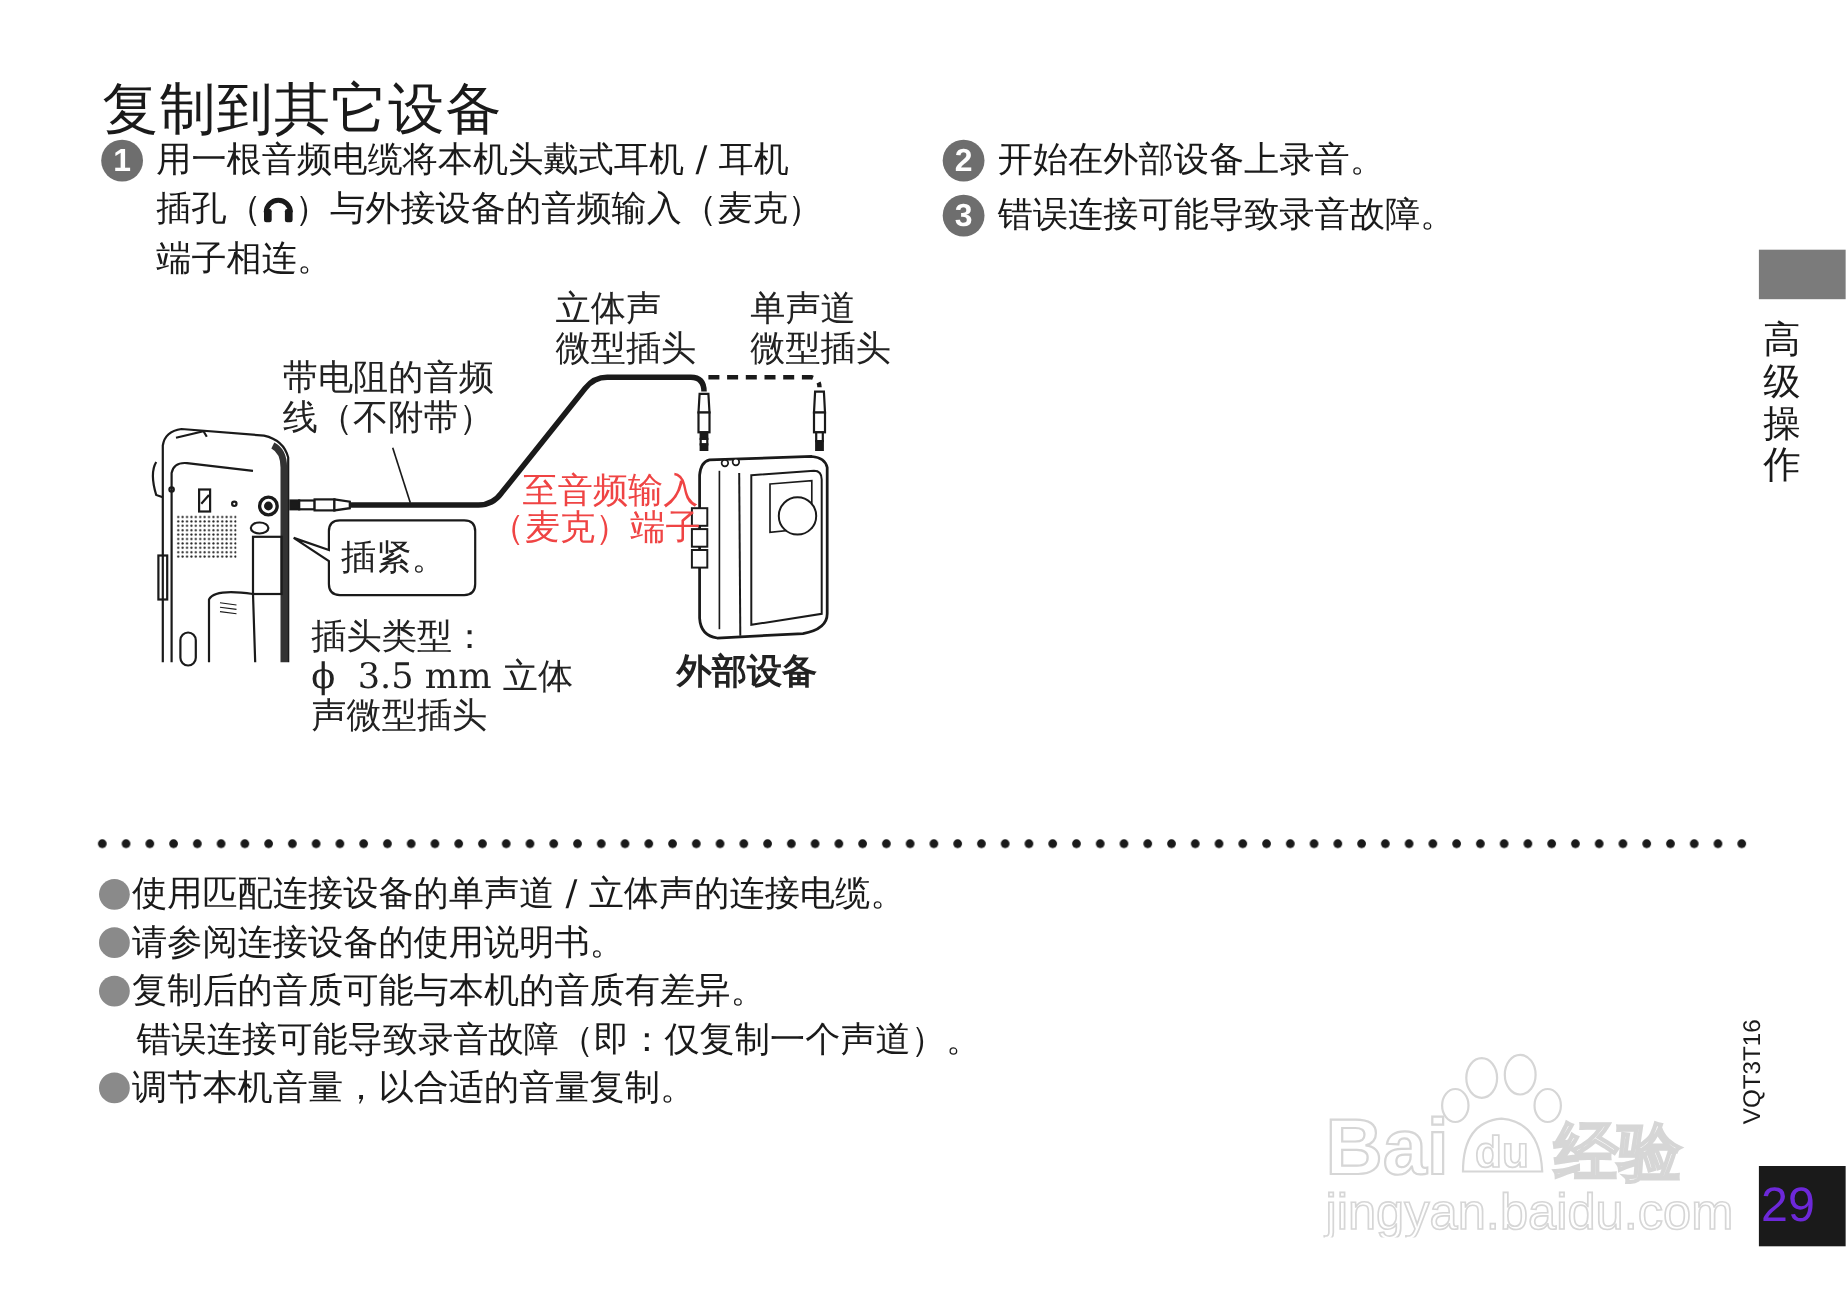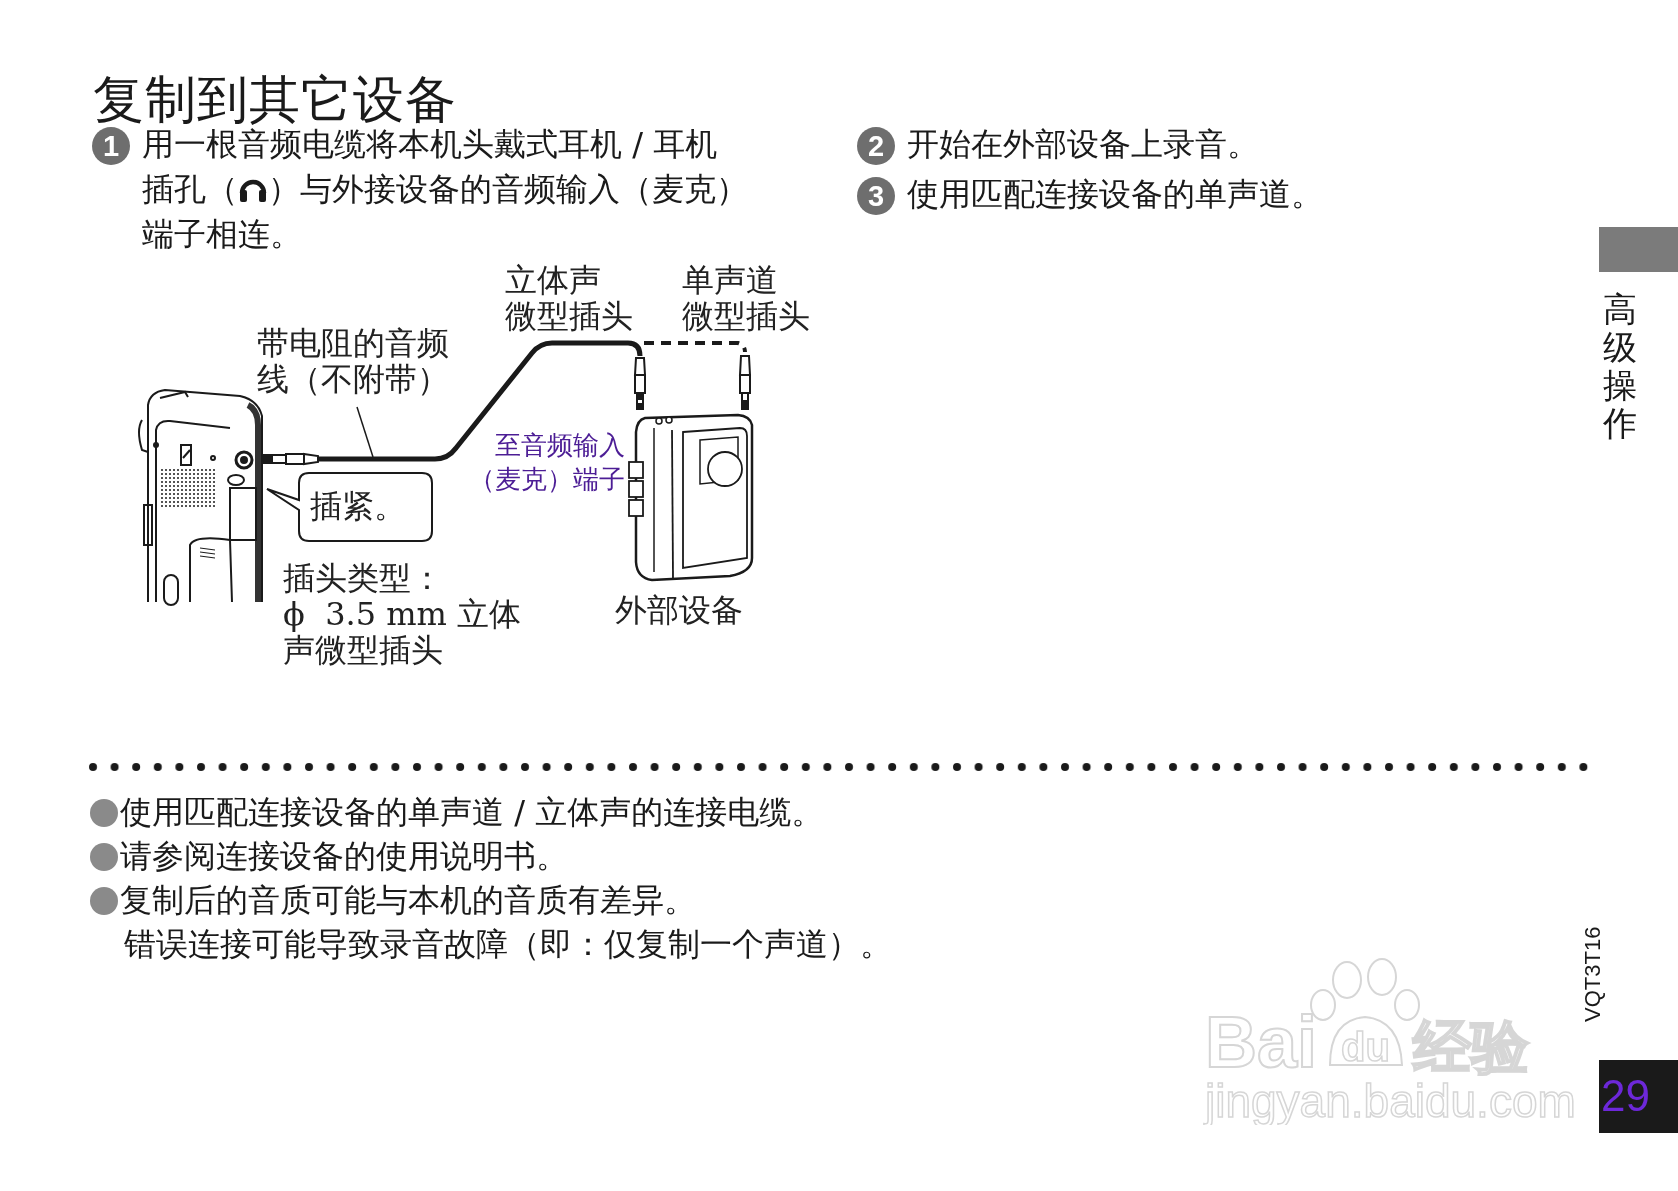--- a/index.html
+++ b/index.html
@@ -58,7 +58,7 @@
 
 <div class="abs step" style="left:857px; top:172px; width:600px; height:45px;">
   <div class="step-num" style="left:0; top:5px;">3</div>
-  <div class="step-text" style="left:50px; top:0;">使用匹配连接设备的单声道。</div>
+  <div class="step-text" style="left:50px; top:0;">错误连接可能导致录音故障。</div>
 </div>
 
 <svg class="abs" style="left:0; top:0;" width="900" height="700" viewBox="0 0 900 700">

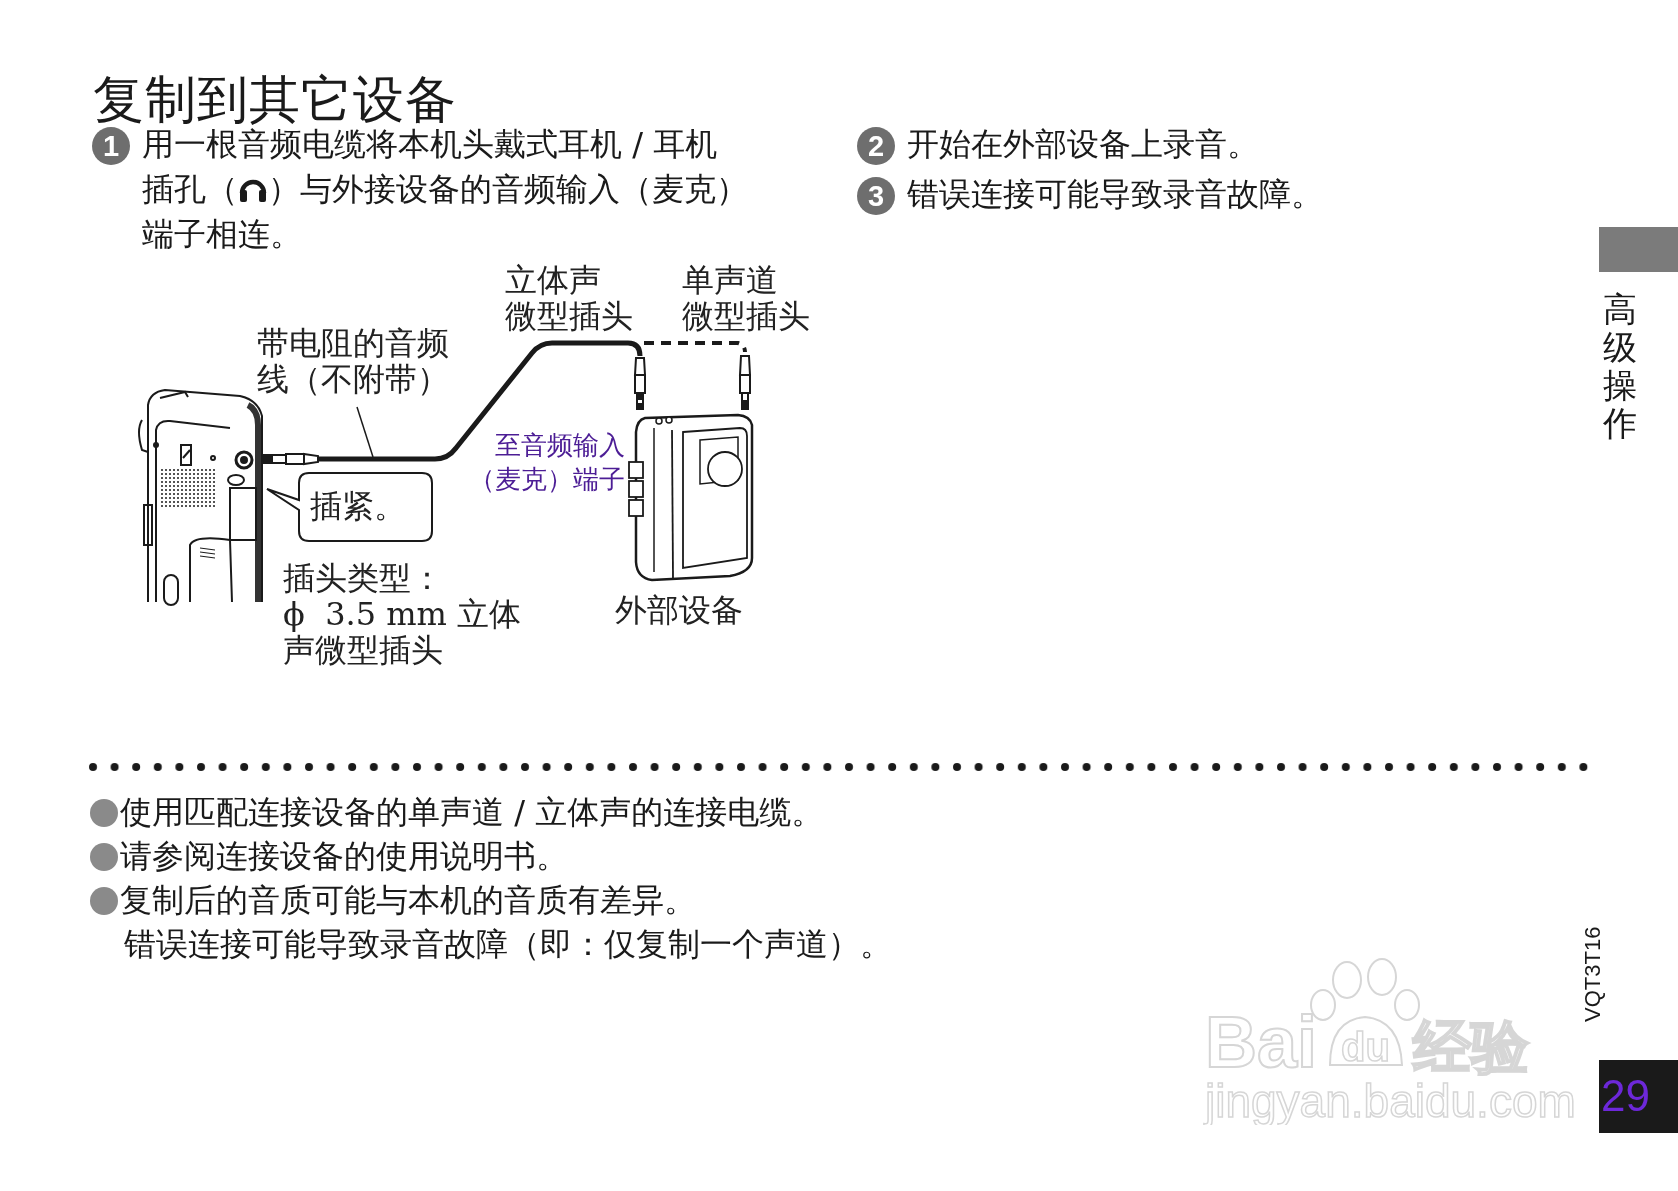--- a/index.html
+++ b/index.html
@@ -15,7 +15,7 @@
   .step-text { position: absolute; }
   .serif { font-family: "DejaVu Serif", "Liberation Serif", serif; }
   .diag-label { font-size: 32px; line-height: 36px; white-space: nowrap; color: #222; }
-  .diag-small { font-size: 26px; line-height: 34px; white-space: nowrap; color: #4c1d95; }
+  .diag-small { font-size: 32px; line-height: 34px; white-space: nowrap; color: #ef4444; }
   .callout-text { font-size: 32px; line-height: 36px; white-space: nowrap; color: #222; }
   .dots { left: 88px; top: 761px; width: 1504px; height: 12px; }
   .note { font-size: 32px; line-height: 44px; white-space: nowrap; color: #1a1a1a; }

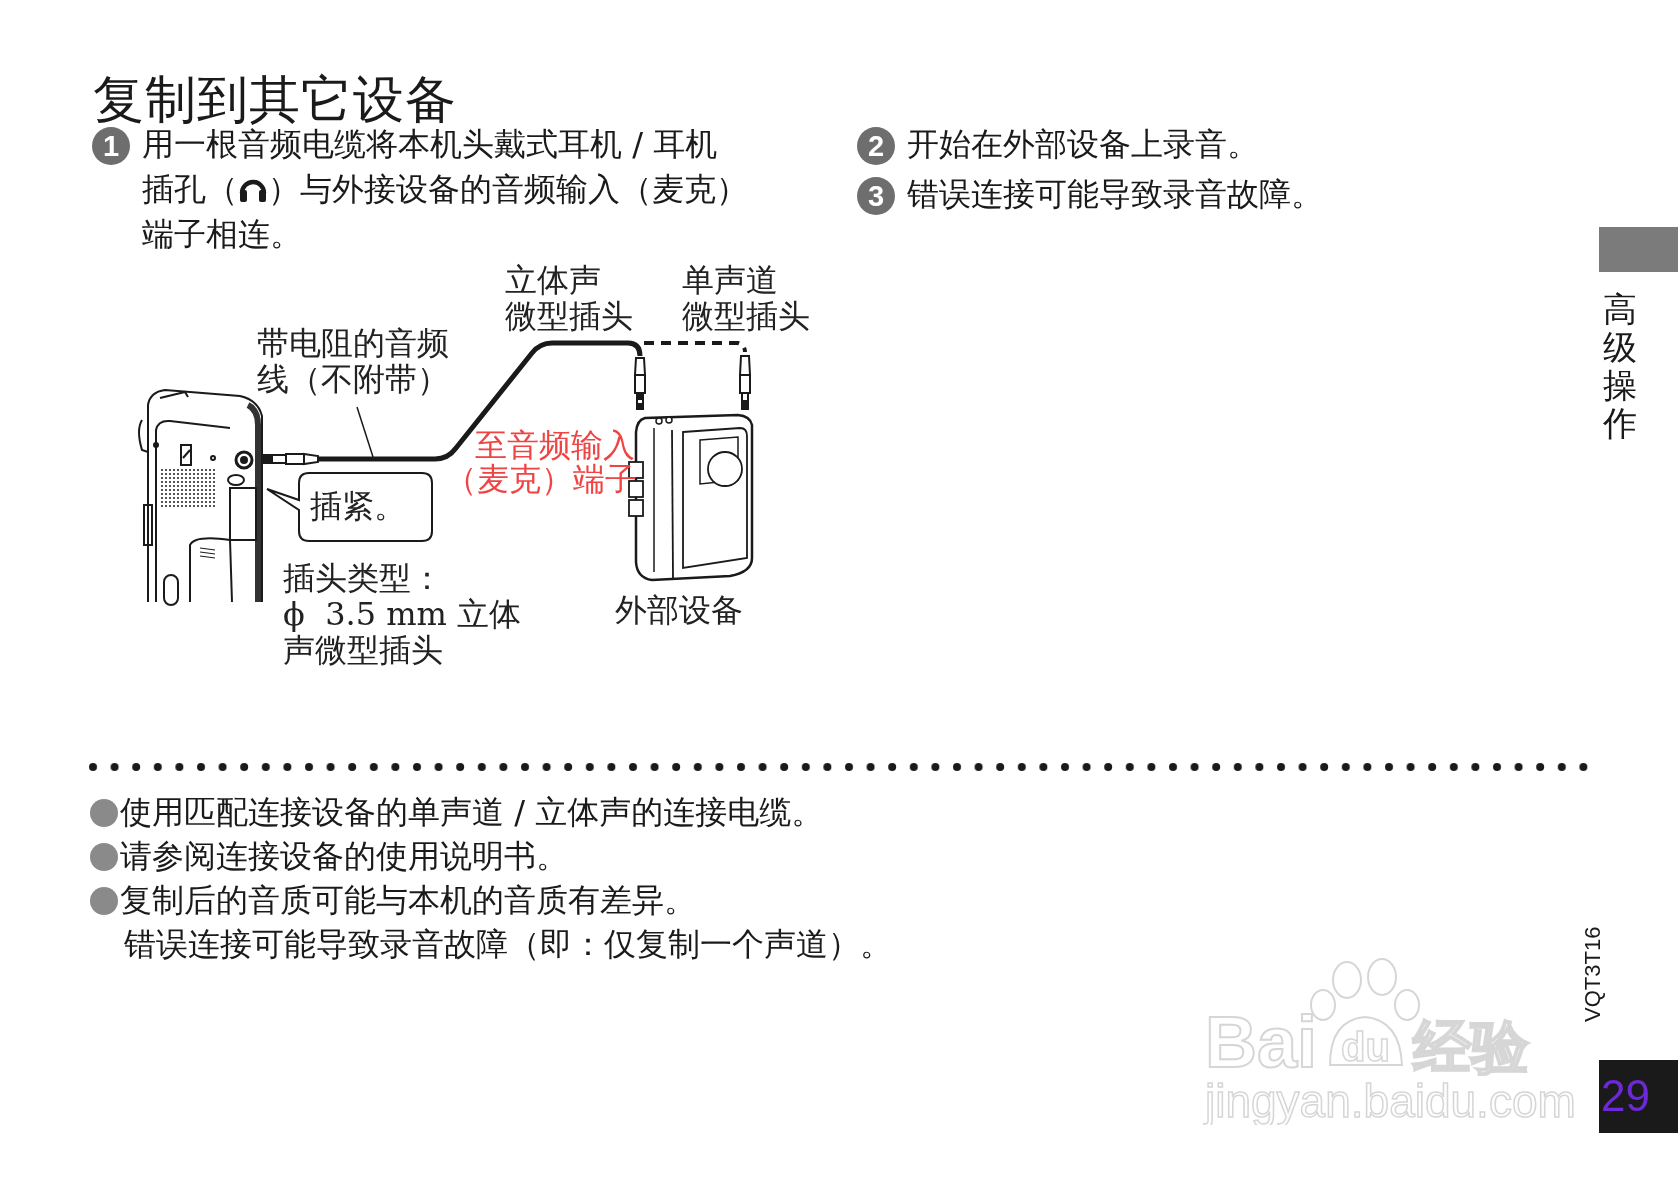--- a/index.html
+++ b/index.html
@@ -159,7 +159,7 @@
   <div style="white-space:pre;">ϕ  3.5 mm 立体</div>
   <div>声微型插头</div>
 </div>
-<div class="abs diag-label serif" style="left:615px; top:592px;">外部设备</div>
+<div class="abs diag-label serif" style="left:615px; top:592px;font-weight:bold;">外部设备</div>
 
 <svg class="abs dots" width="1504" height="12" viewBox="0 0 1504 12">
   <defs>

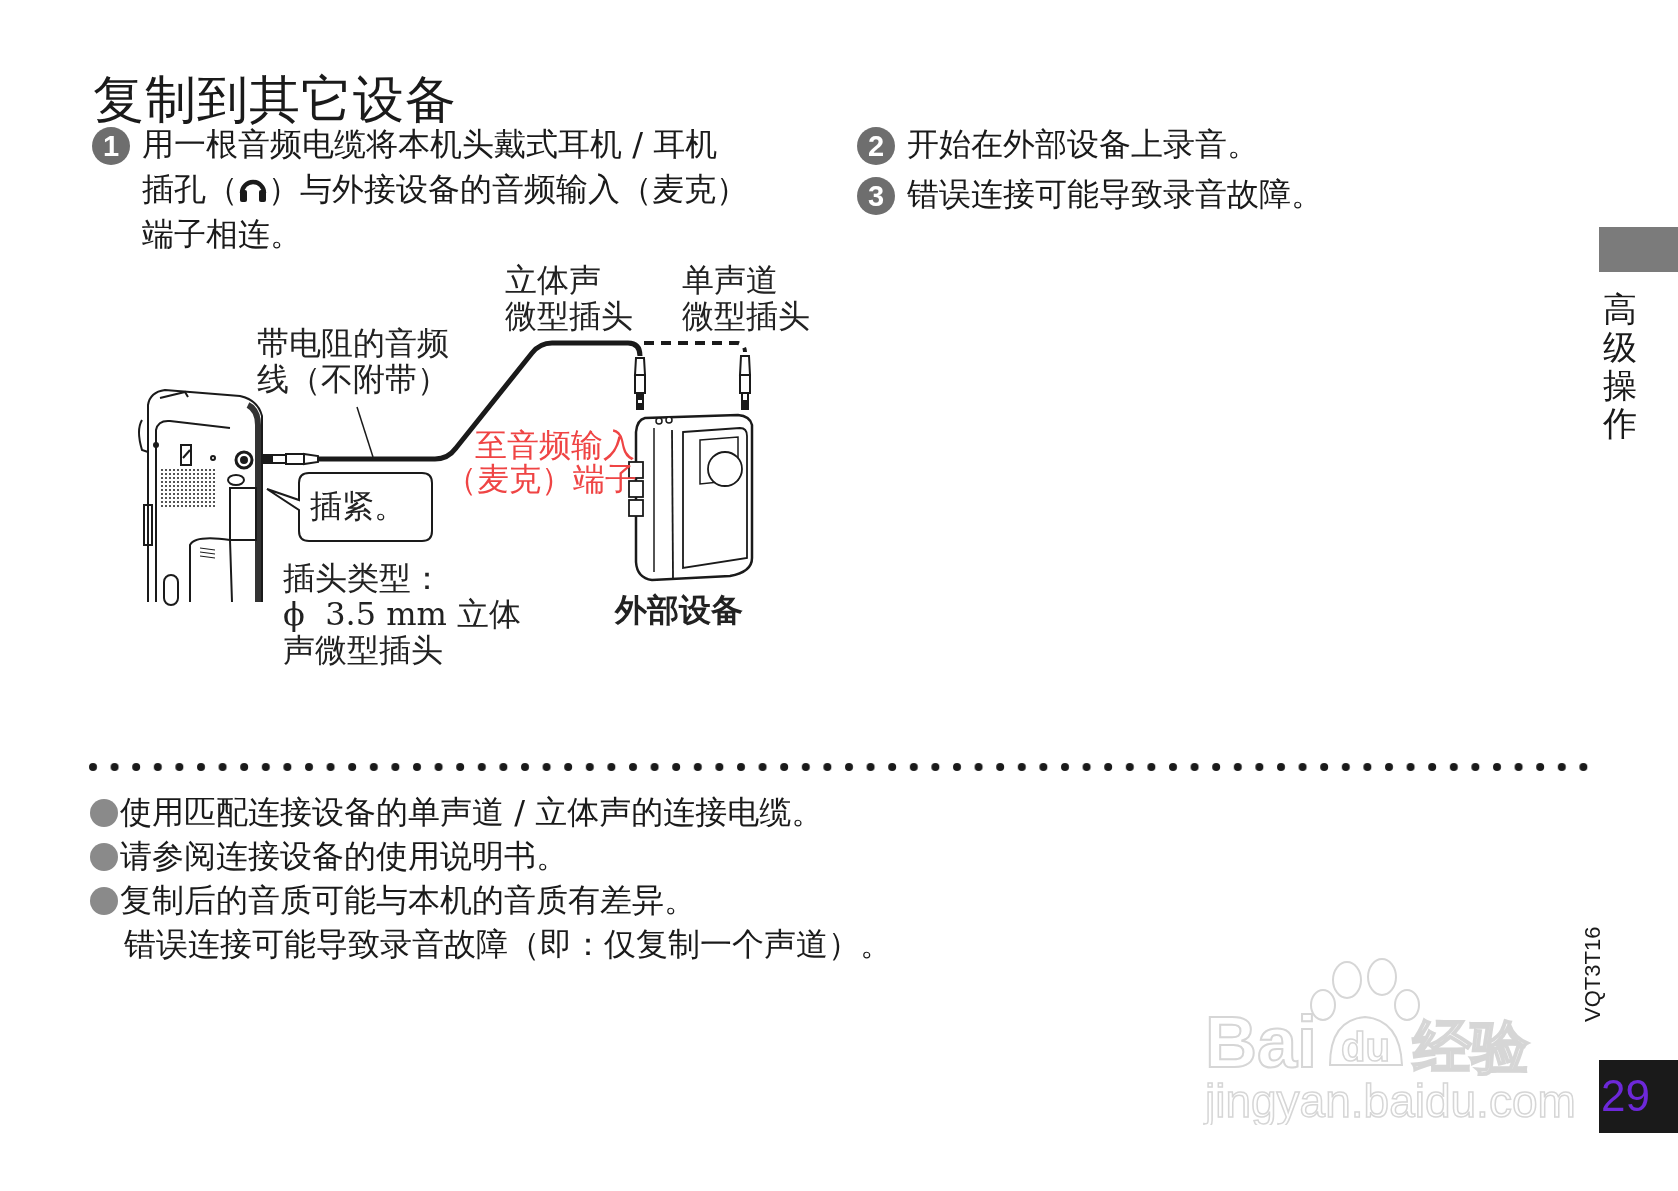--- a/index.html
+++ b/index.html
@@ -175,6 +175,7 @@
   <div class="note"><span class="bullet"></span><span>请参阅连接设备的使用说明书。</span></div>
   <div class="note"><span class="bullet"></span><span>复制后的音质可能与本机的音质有差异。</span></div>
   <div class="note" style="padding-left:34px;"><span>错误连接可能导致录音故障（即：仅复制一个声道）。</span></div>
+  <div class="note"><span class="bullet"></span><span>调节本机音量，以合适的音量复制。</span></div>
 </div>
 
 <div class="abs tab-grey"></div>

